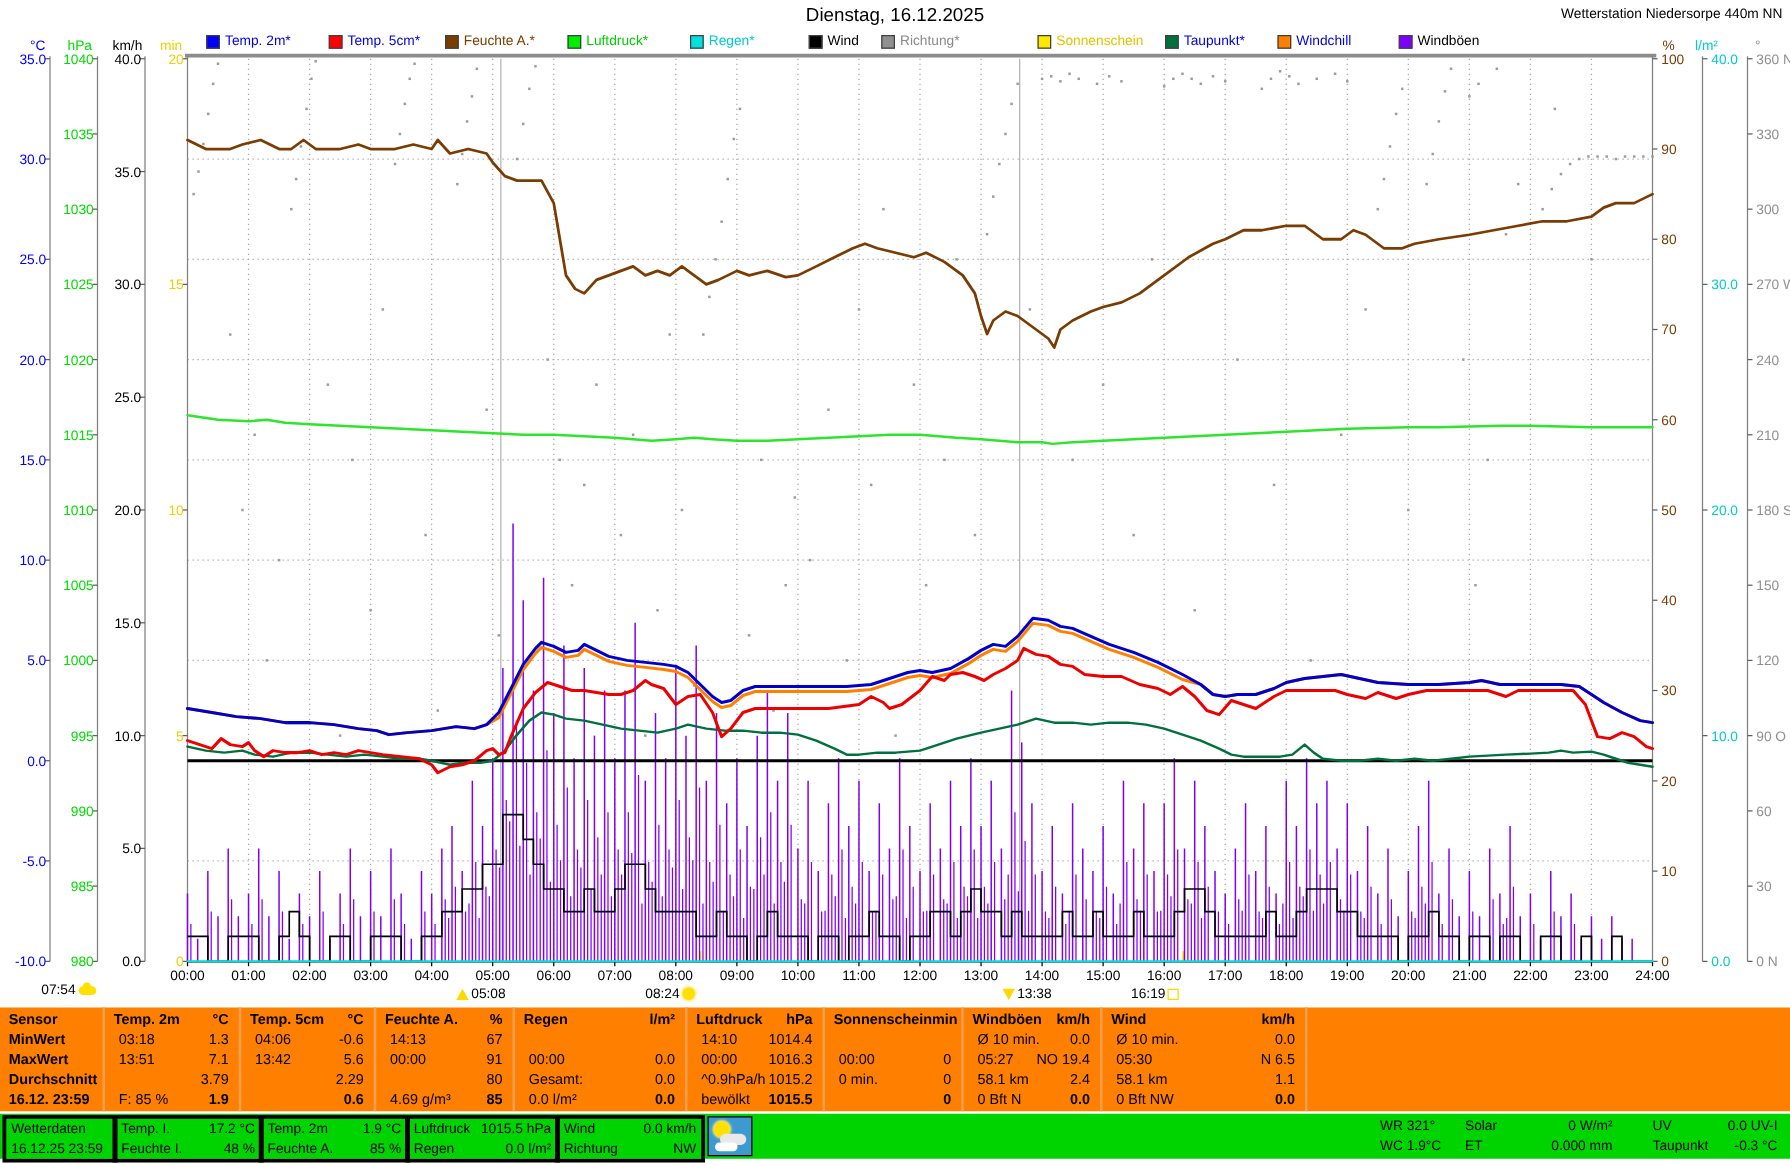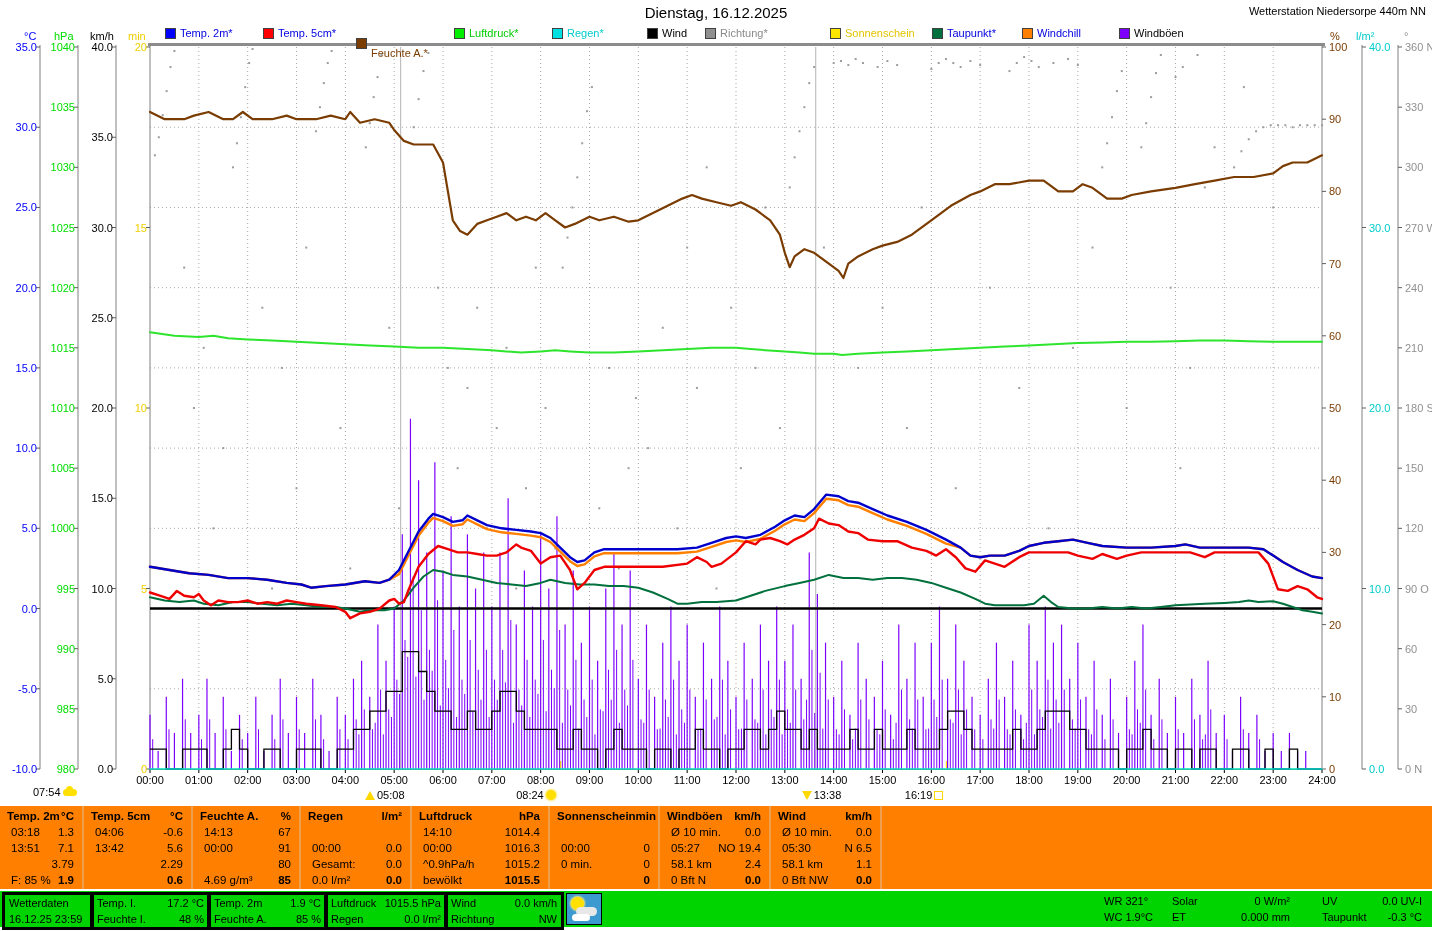--- a/index.html
+++ b/index.html
@@ -788,7 +788,7 @@
       </div>
       <div class="legend-item" style="left: 356px;">
         <span class="sw" style="background: rgb(122, 60, 0);"></span>
-        <span style="color: rgb(122, 60, 0); margin-top: 20px;">Feuchte A.*</span>
+        <span style="color: rgb(122, 60, 0);">Feuchte A.*</span>
       </div>
       <div class="legend-item" style="left: 454px;">
         <span class="sw" style="background: rgb(0, 238, 0);"></span>

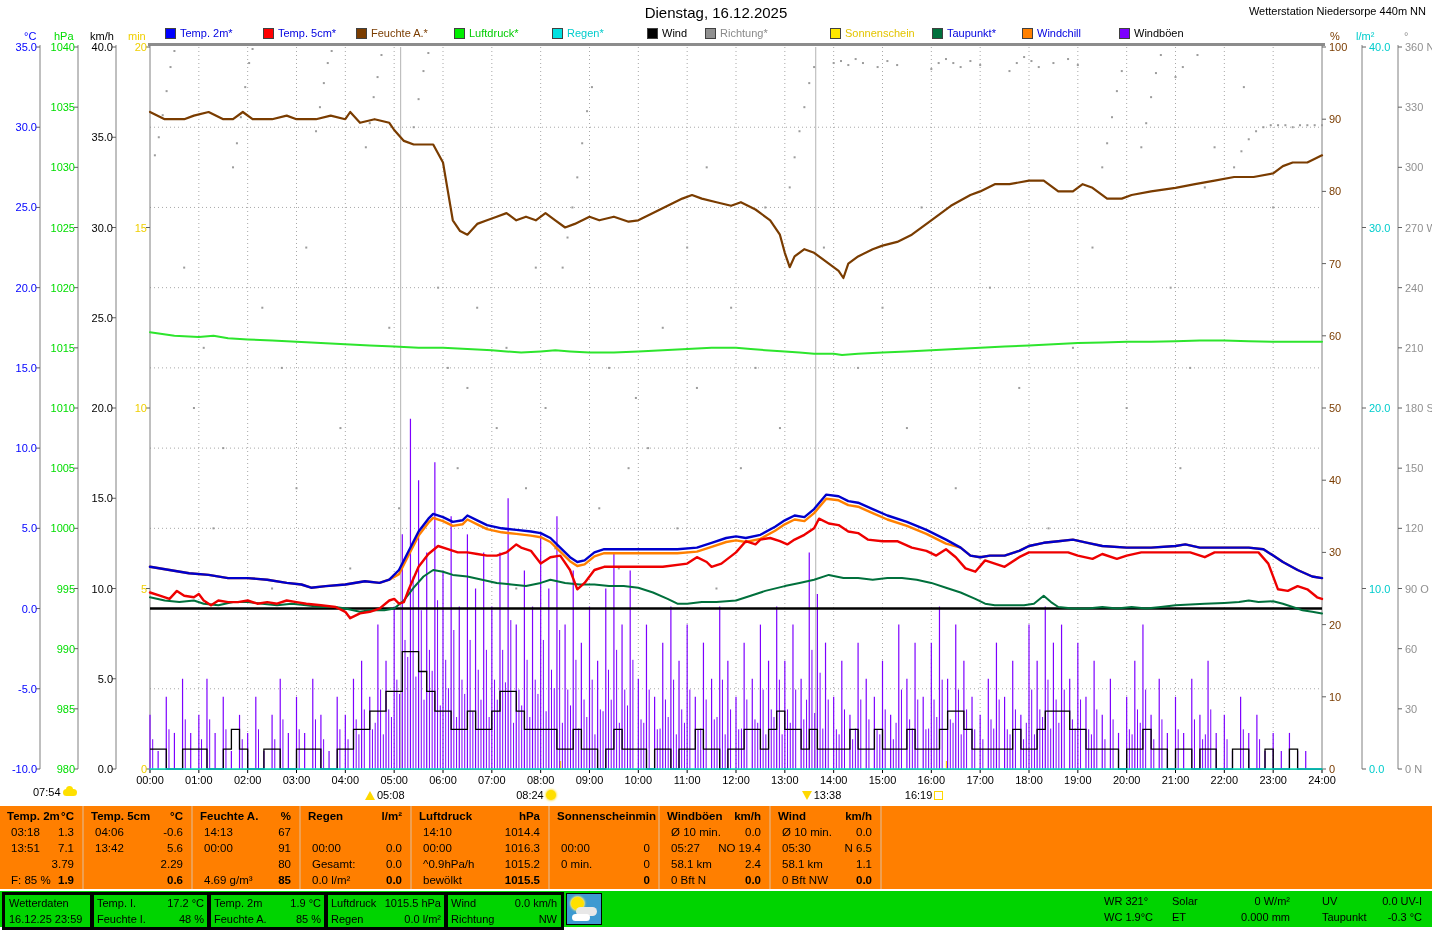--- a/index.html
+++ b/index.html
@@ -848,6 +848,13 @@
     </div>
 
   <div class="otable" id="otable">
+      <div class="ocol sensorcol">
+        <div class="orow">Sensor</div>
+        <div class="orow">MinWert</div>
+        <div class="orow">MaxWert</div>
+        <div class="orow">Durchschnitt</div>
+        <div class="orow">16.12. 23:59</div>
+      </div>
       <div class="ocol">
         <div class="orow ohead">
           <span>Temp. 2m</span>

